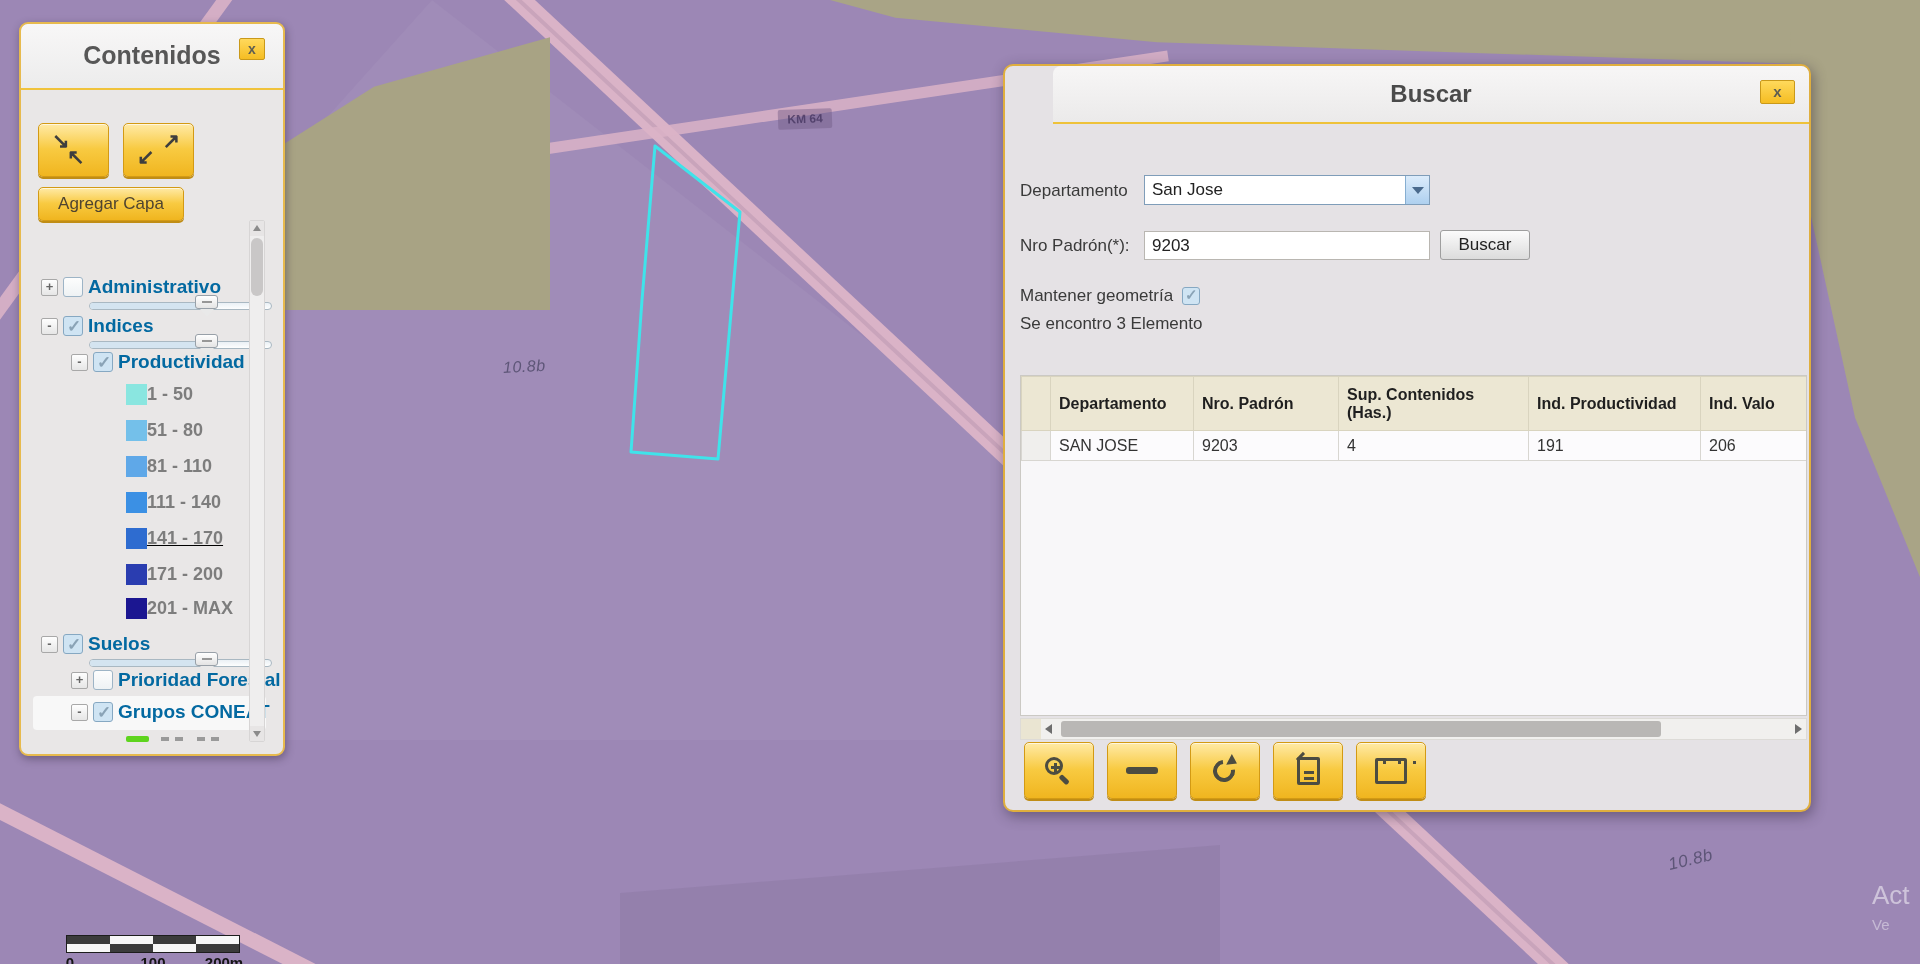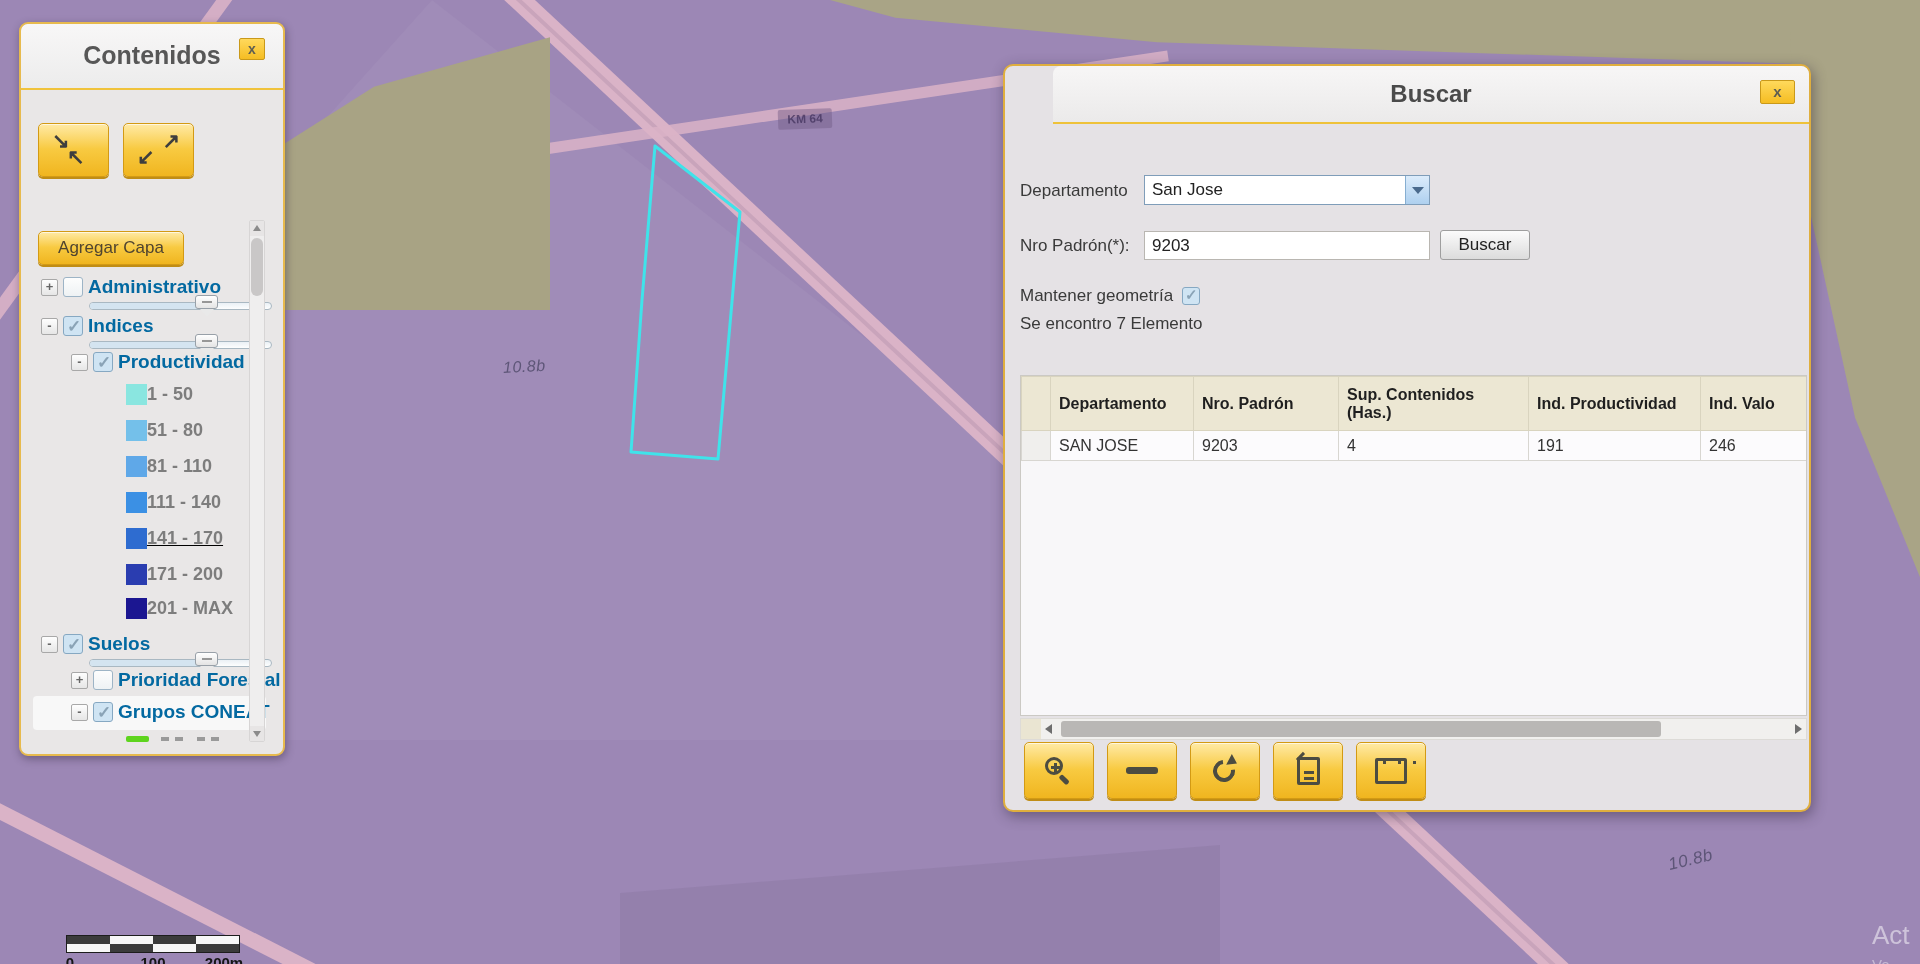--- a/index.html
+++ b/index.html
@@ -62,7 +62,7 @@
   .a-se { left:13px; top:6px; } .a-nw { left:28px; top:22px; }
   .a-ne { right:13px; top:6px; } .a-sw { left:13px; top:22px; }
   .addcapa { position:absolute; left:17px; top:97px; width:146px; height:34px; font-size:17px; color:#4f4430; font-weight:normal;
-             font-family:"Liberation Sans",sans-serif; text-align:center; line-height:32px;margin-top:44px; }
+             font-family:"Liberation Sans",sans-serif; text-align:center; line-height:32px; }
   .tree { position:absolute; left:0; top:228px; width:266px; height:506px; }
   .trow { position:absolute; display:flex; align-items:center; gap:5px; }
   .tlabel { font-size:19px; font-weight:bold; color:#0369a1; white-space:nowrap; }

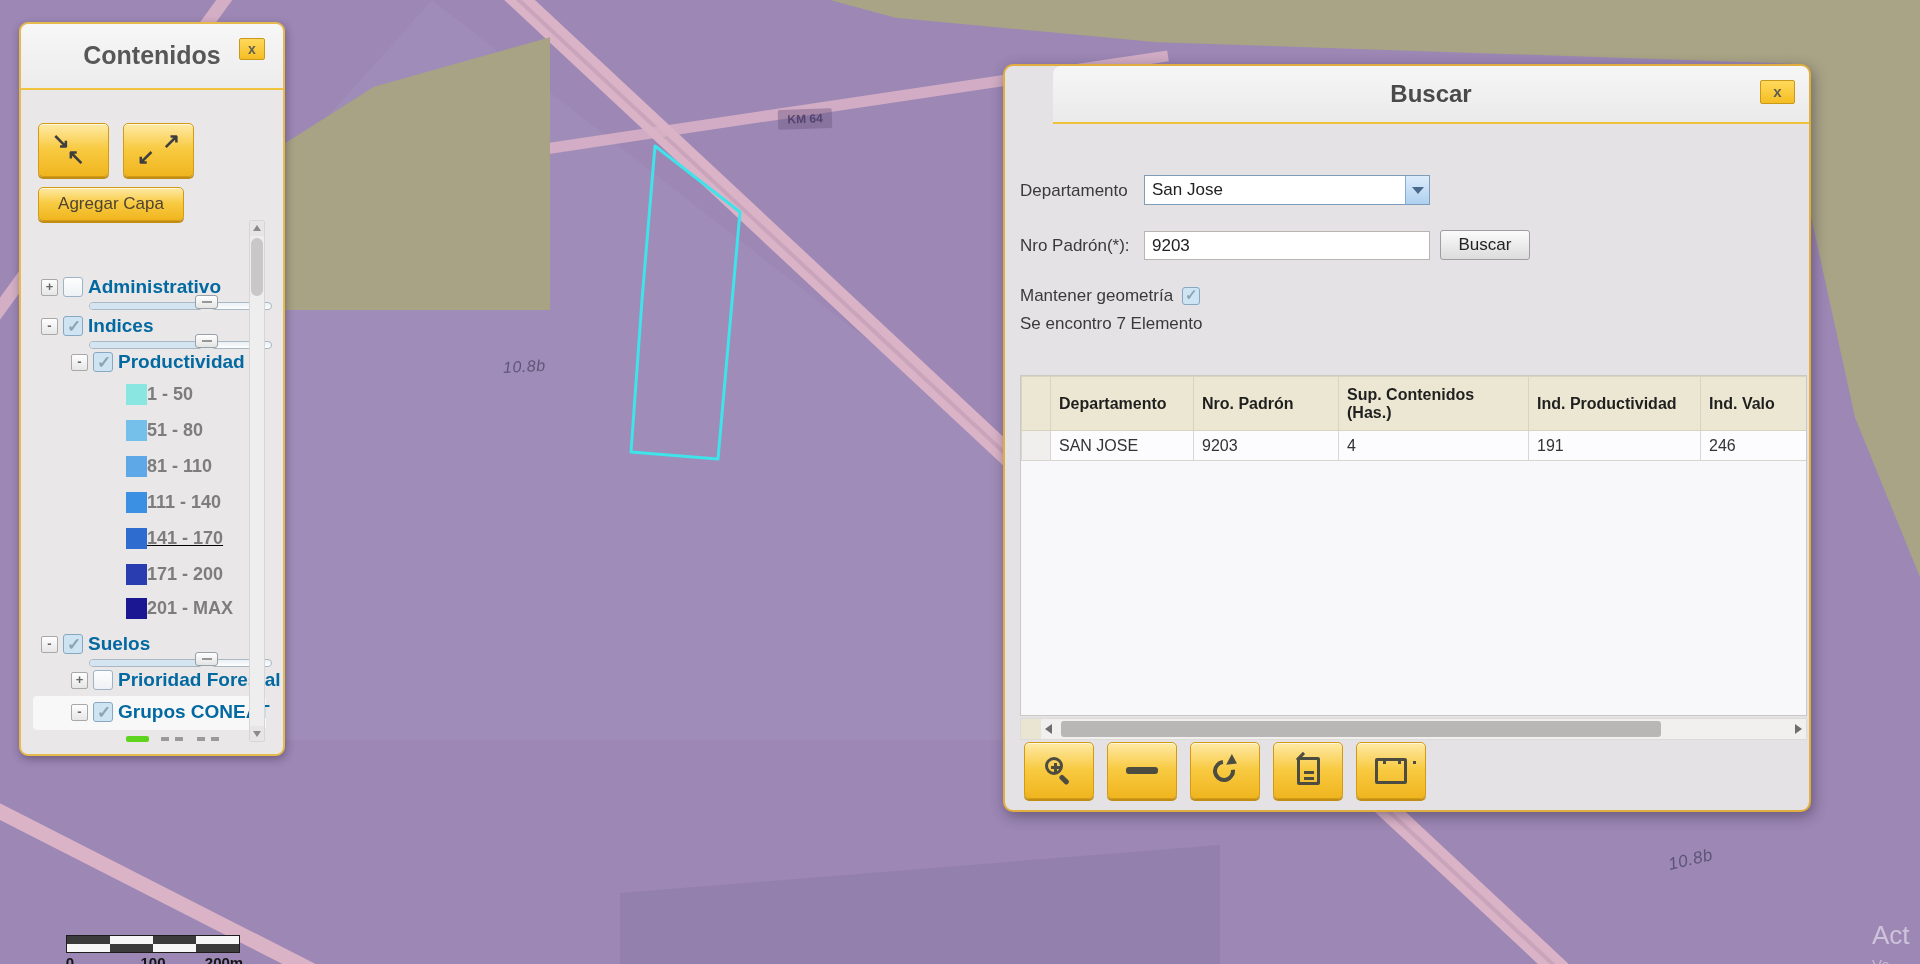--- a/index.html
+++ b/index.html
@@ -315,7 +315,7 @@
       <span class="frm-label" style="position:static;">Mantener geometría</span>
       <div class="cbx small checked"></div>
     </div>
-    <div class="result-msg">Se encontro 7 Elemento</div>
+    <div class="result-msg">Se encontro 3 Elemento</div>
 
     <div class="grid">
       <table>

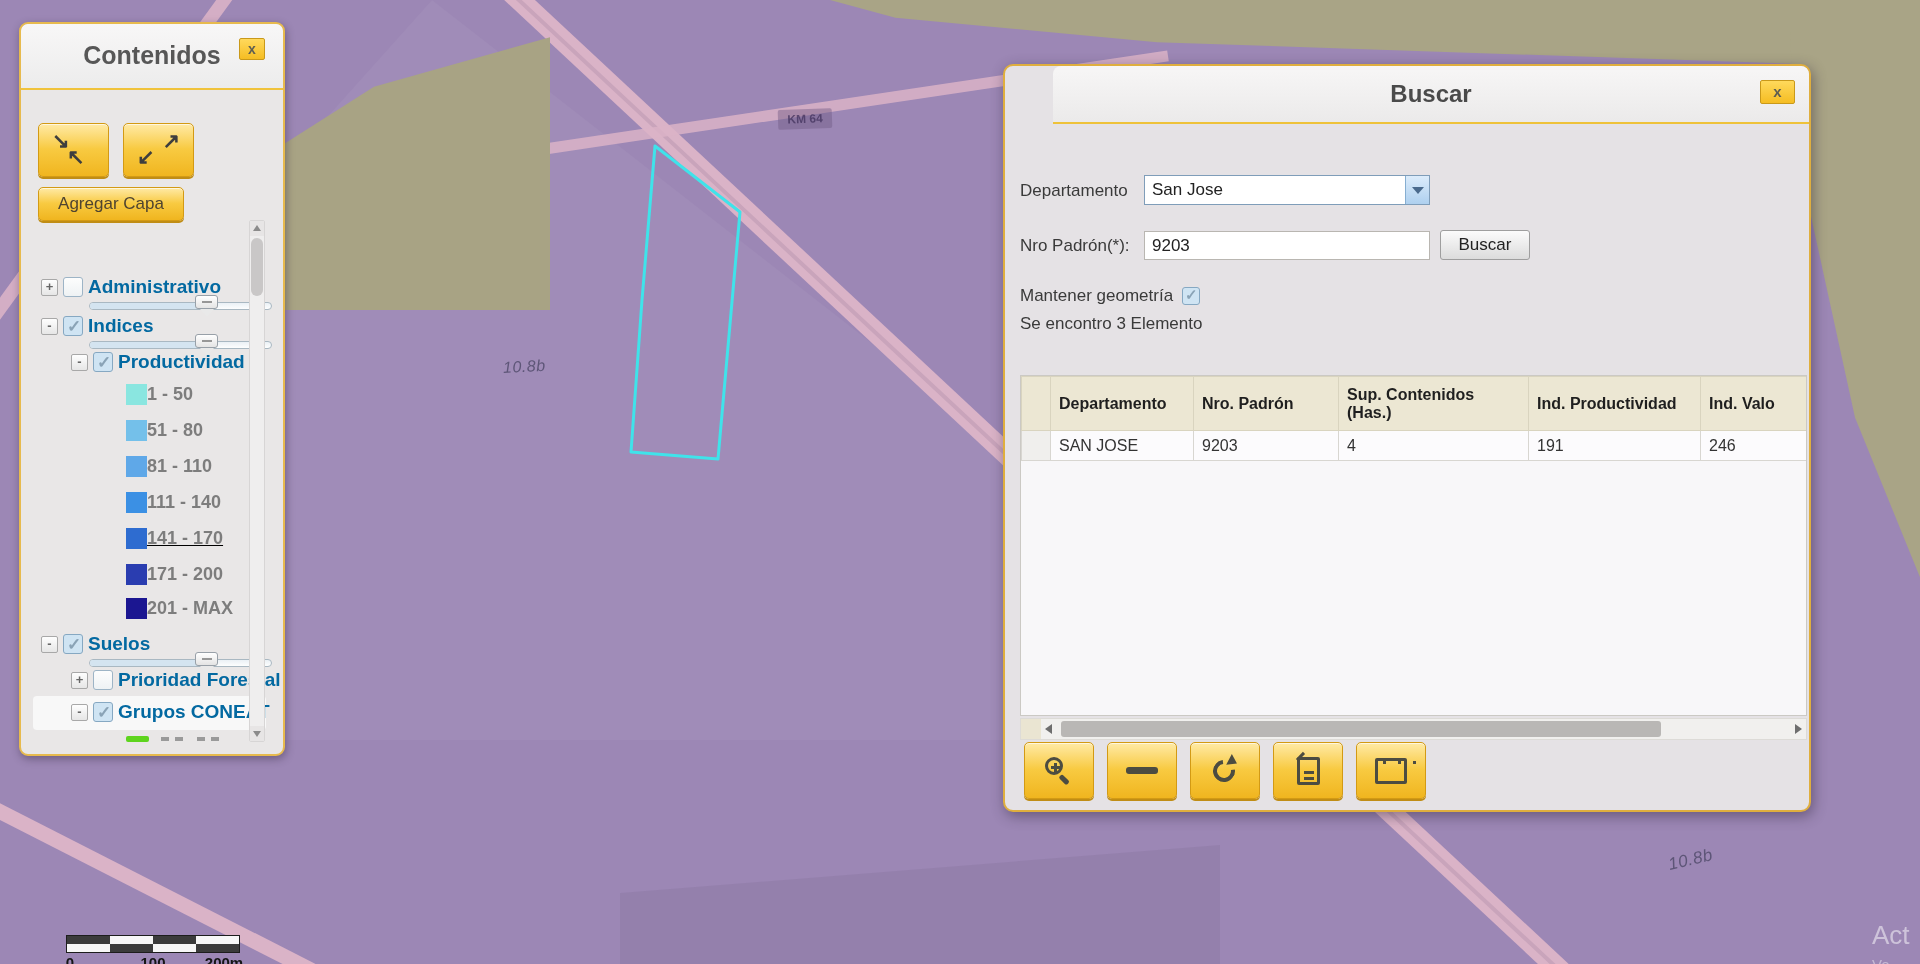--- a/index.html
+++ b/index.html
@@ -344,7 +344,7 @@
             <td>9203</td>
             <td>4</td>
             <td>191</td>
-            <td>246</td>
+            <td>206</td>
           </tr>
         </tbody>
       </table>

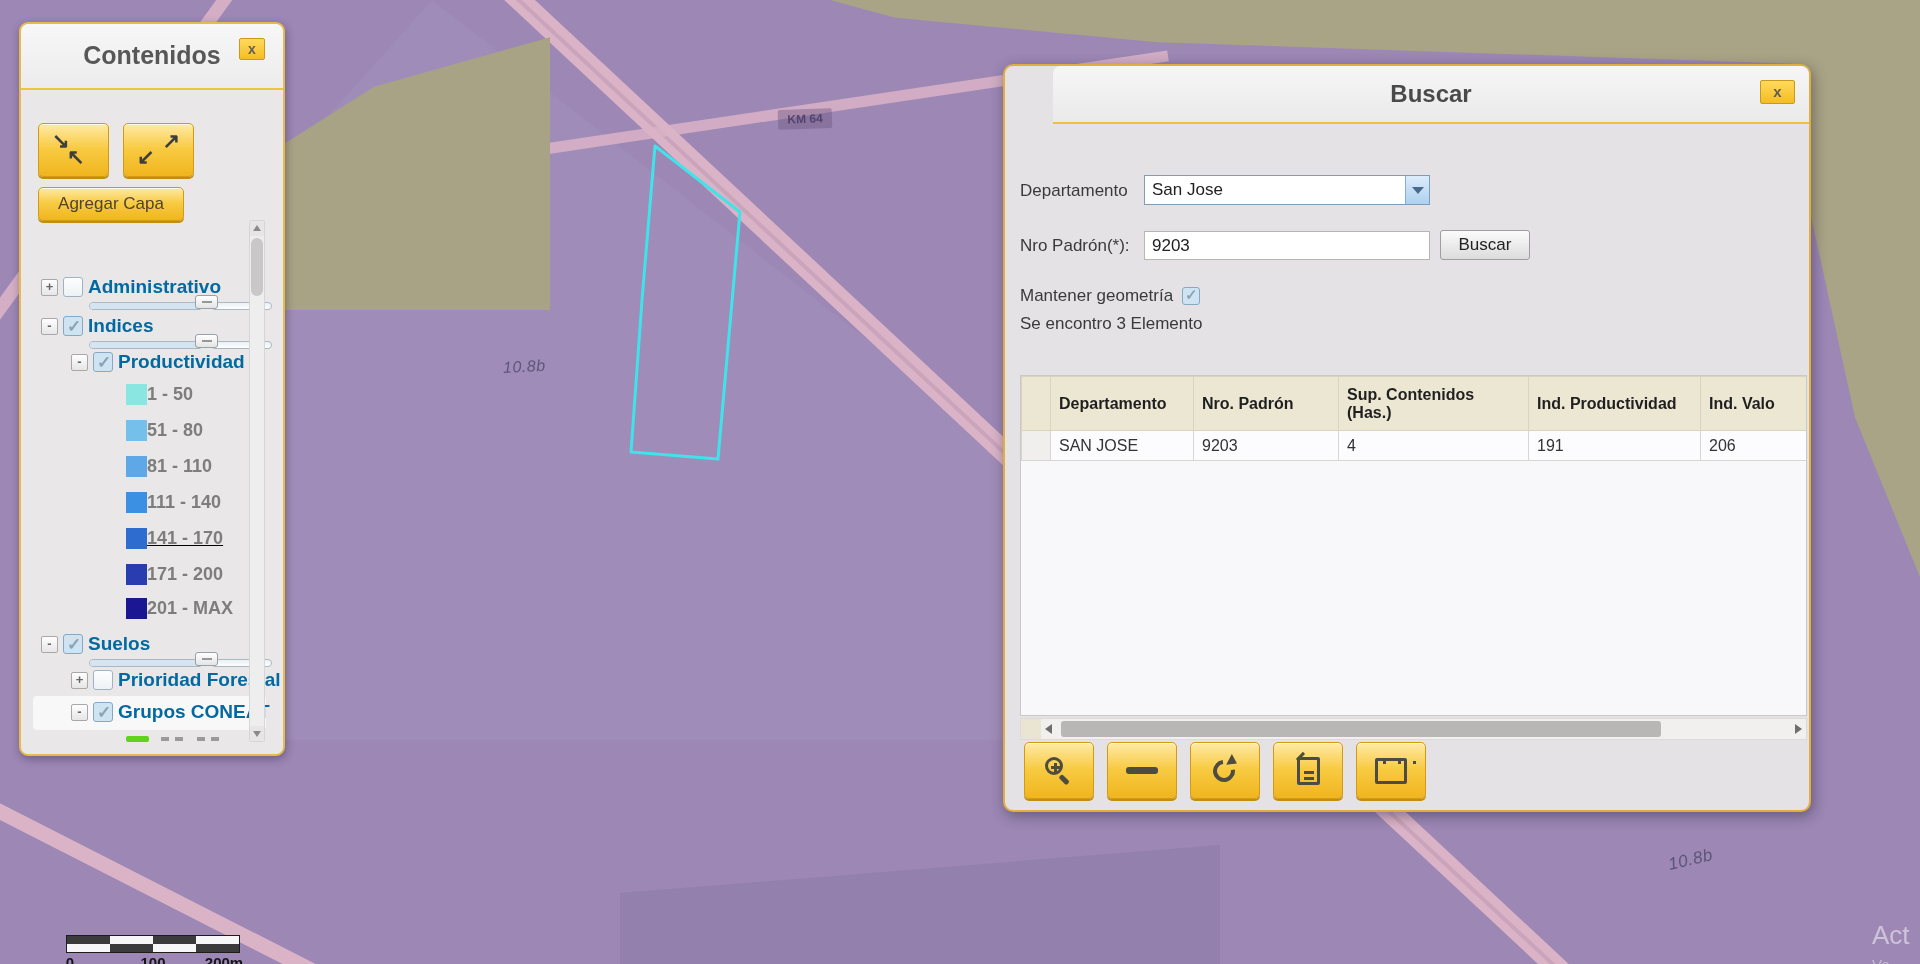--- a/index.html
+++ b/index.html
@@ -27,7 +27,7 @@
   .lbl-right { left:1668px; top:850px; transform:rotate(-13deg); font-size:17px; }
   .km-badge { position:absolute; z-index:4; left:778px; top:109px; width:54px; height:20px; background:rgba(112,92,134,.45); border-radius:2px;
               color:rgba(66,50,92,.75); font-size:12px; font-weight:bold; text-align:center; line-height:20px; transform:rotate(-2deg); }
-  .watermark { position:absolute; z-index:4; color:rgba(255,255,255,.5);margin-top:40px; }
+  .watermark { position:absolute; z-index:4; color:rgba(255,255,255,.5); }
   .wm1 { left:1872px; top:880px; font-size:26px; font-weight:300; }
   .wm2 { left:1872px; top:916px; font-size:15px; color:rgba(255,255,255,.42); }
   .scalebar { position:absolute; z-index:5; left:66px; top:935px; width:174px; height:30px; }

